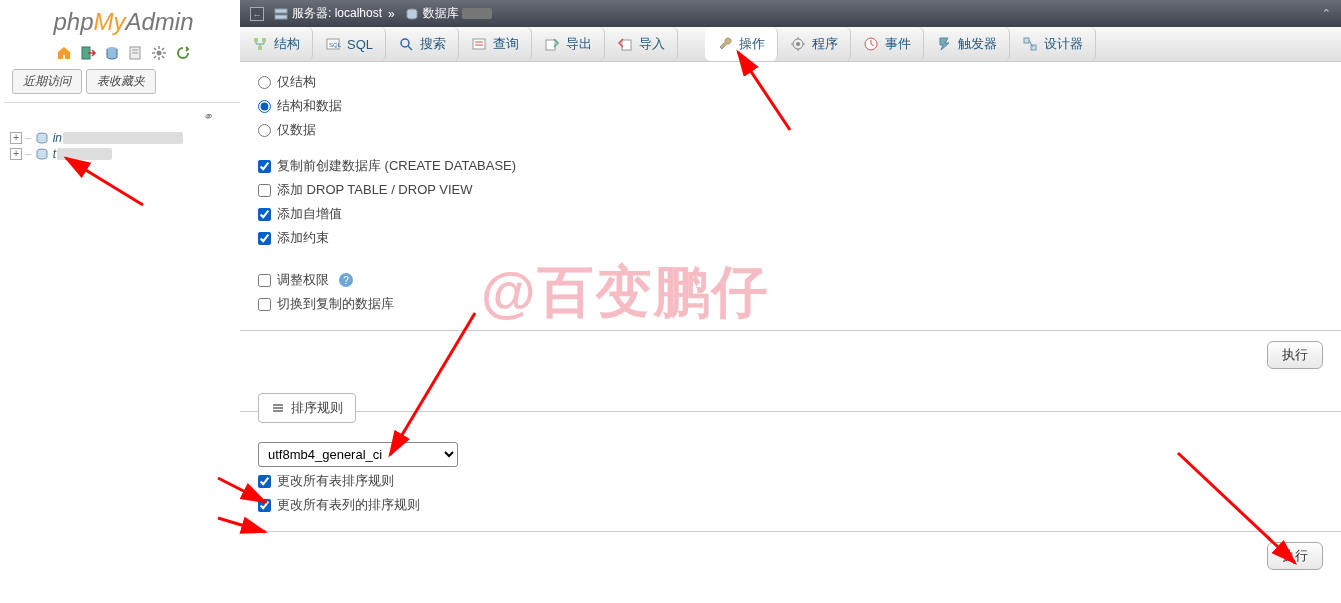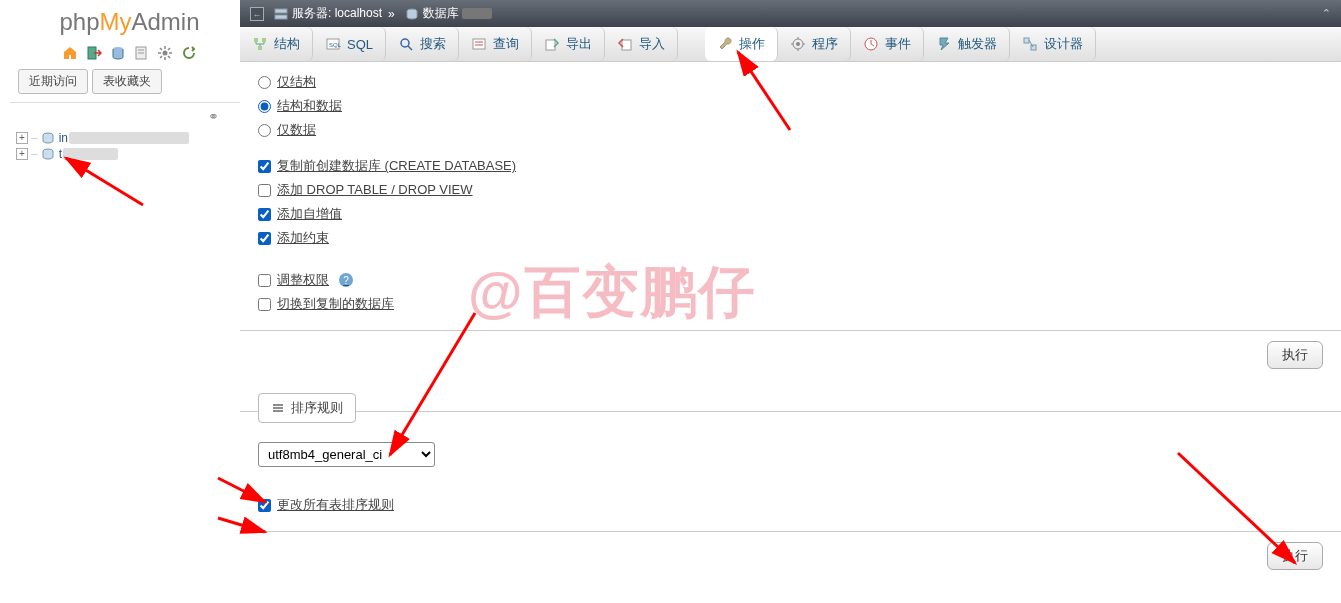--- a/index.html
+++ b/index.html
@@ -4,7 +4,7 @@
 <style>
 * { box-sizing: border-box; margin: 0; padding: 0; }
 body { font-family: "Microsoft YaHei", Arial, sans-serif; font-size: 13px; color: #444; background: #fff; width: 1341px; height: 603px; overflow: hidden; position: relative; }
-.sidebar { position: absolute; left: 10px; top: 0; width: 240px; height: 603px; background: #fff; border-right: 1px solid #ddd; overflow: hidden; }
+.sidebar { position: absolute; left: 4px; top: 0; width: 240px; height: 603px; background: #fff; border-right: 1px solid #ddd; overflow: hidden; font-style: italic; }
 .logo { text-align: center; padding: 8px 0 4px; }
 .logo-text { font-family: Verdana, sans-serif; font-size: 24px; font-weight: 500; }
 .logo-php { color: #777; }

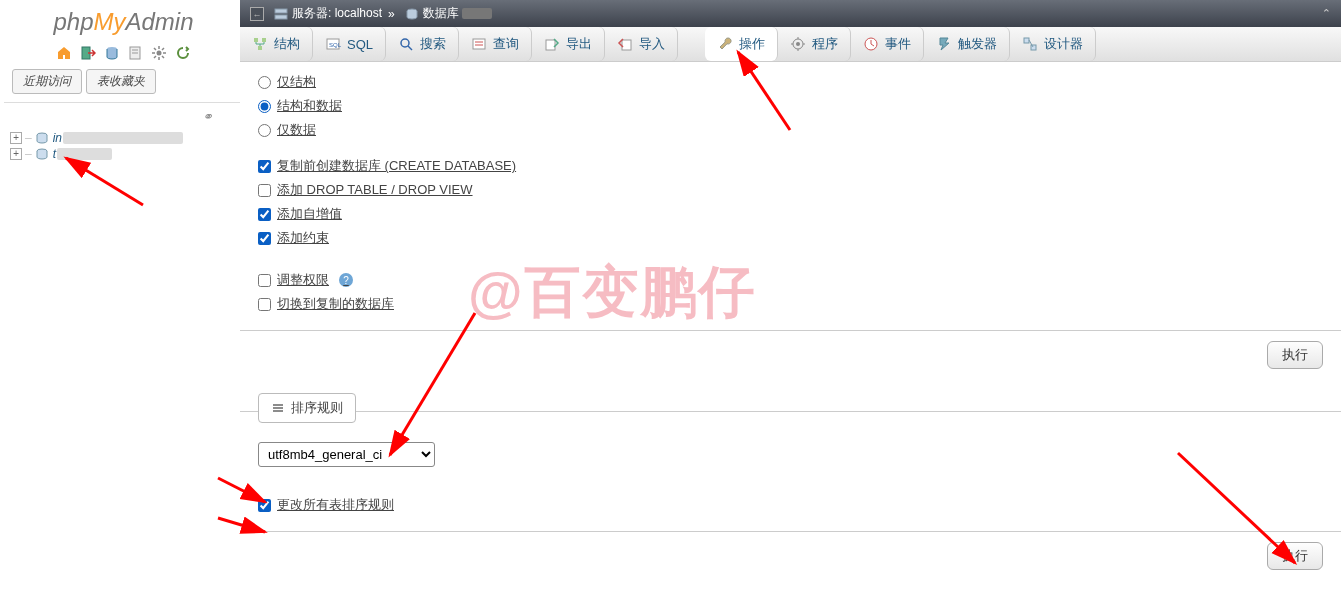--- a/index.html
+++ b/index.html
@@ -32,7 +32,7 @@
 .tabnav-item { display: flex; align-items: center; padding: 8px 12px; border-right: 1px solid #ccc; font-size: 13px; color: #235a81; cursor: pointer; gap: 6px; background: linear-gradient(#f8f8f8, #e0e0e0); border-radius: 6px; }
 .tabnav-item.active { background: #fff; margin-left: 27px; }
 .tab-icon { width: 16px; height: 16px; }
-.content { padding: 8px 18px; position: relative; height: calc(603px - 24px - 38px); overflow: hidden; text-decoration: underline; }
+.content { padding: 8px 18px; position: relative; height: calc(603px - 24px - 38px); overflow: hidden; }
 .radio-row, .check-row { display: flex; align-items: center; padding: 3px 0; font-size: 13px; gap: 6px; }
 .check-group { margin-top: 12px; }
 .perm-group { margin-top: 18px; margin-bottom: 14px; }

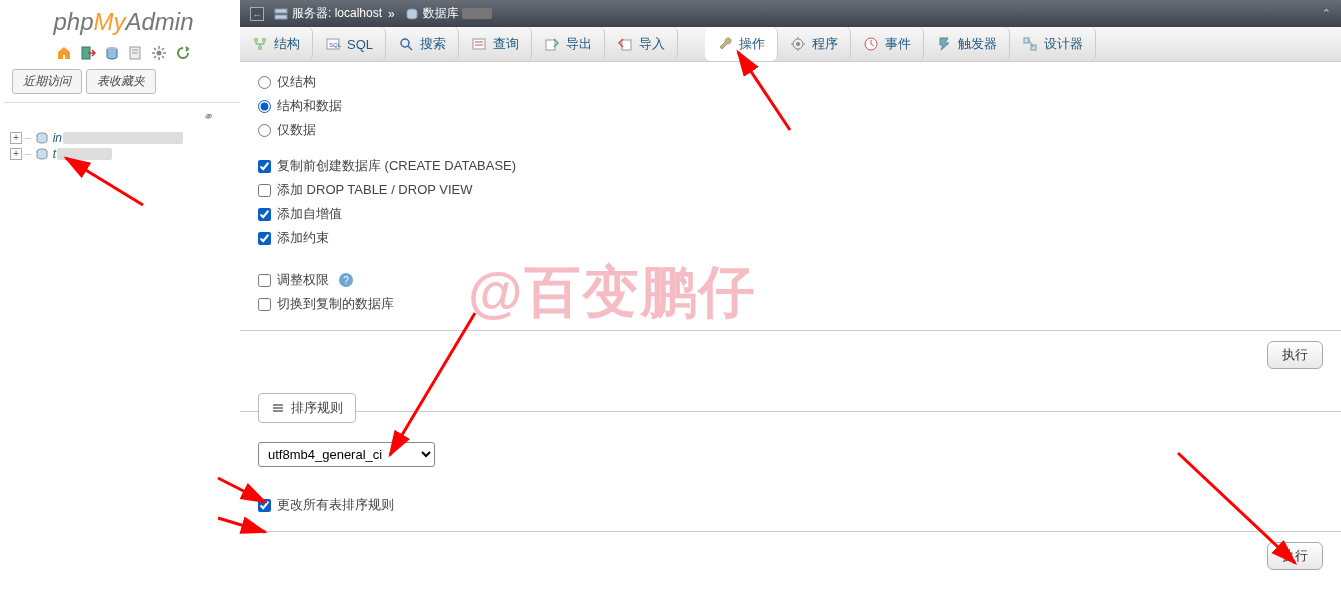--- a/index.html
+++ b/index.html
@@ -44,7 +44,7 @@
 .panel-head-icon { display: inline-block; width: 14px; height: 12px; }
 .panel-body { border-top: 1px solid #ccc; margin: -12px -18px 0; padding: 30px 18px 0; }
 select.collation { width: 177px; padding: 3px 5px; border: 1px solid #888; border-radius: 3px; font-size: 13px; background: #fff; margin-bottom: 26px; }
-.watermark { position: absolute; left: 468px; top: 255px; font-size: 56px; font-weight: 700; color: #f6b5bd; opacity: 0.9; pointer-events: none; white-space: nowrap; font-family: "Microsoft YaHei", sans-serif; letter-spacing: 2px; }
+.watermark { position: absolute; left: 481px; top: 255px; font-size: 56px; font-weight: 700; color: #f6b5bd; opacity: 0.9; pointer-events: none; white-space: nowrap; font-family: "Microsoft YaHei", sans-serif; letter-spacing: 2px; }
 .arrow { position: absolute; z-index: 50; pointer-events: none; }
 input[type=checkbox], input[type=radio] { accent-color: #0a5fc4; width: 13px; height: 13px; }
 .blur { background: #ddd; color: #ddd; border-radius: 2px; display: inline-block; }

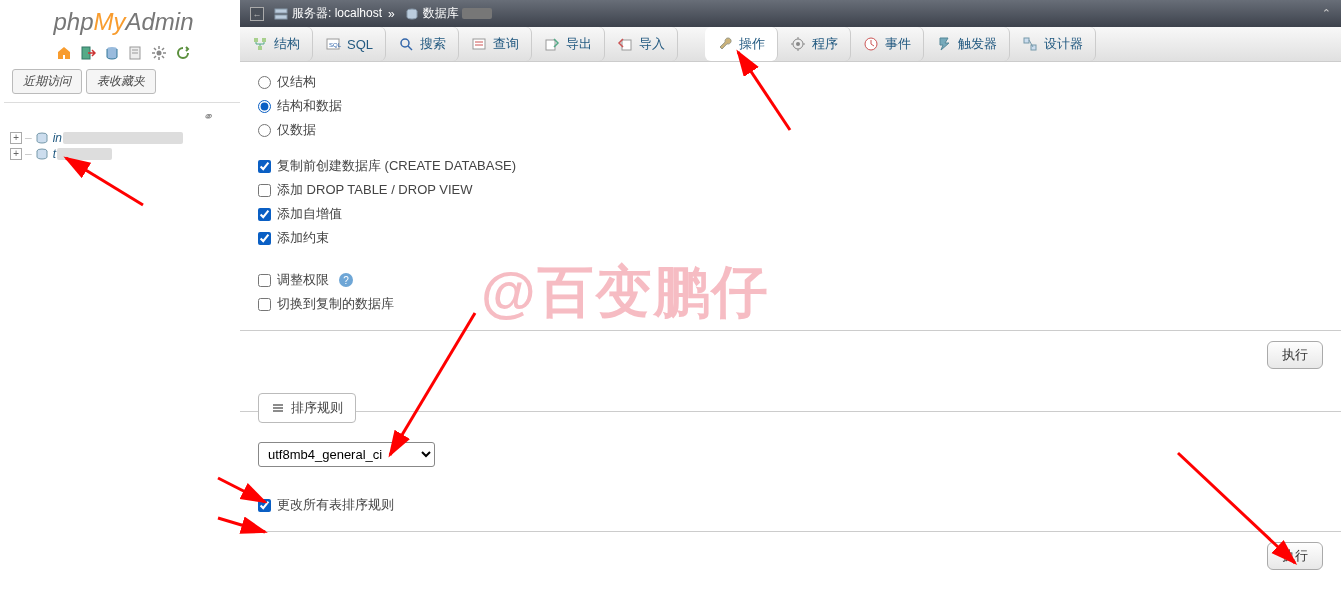--- a/index.html
+++ b/index.html
@@ -43,7 +43,7 @@
 .panel-head { display: inline-flex; align-items: center; gap: 6px; border: 1px solid #bbb; border-radius: 4px; padding: 5px 12px; background: #fff; margin: 14px 0 0 0; position: relative; z-index: 2; }
 .panel-head-icon { display: inline-block; width: 14px; height: 12px; }
 .panel-body { border-top: 1px solid #ccc; margin: -12px -18px 0; padding: 30px 18px 0; }
-select.collation { width: 177px; padding: 3px 5px; border: 1px solid #888; border-radius: 3px; font-size: 13px; background: #fff; margin-bottom: 26px; }
+select.collation { width: 200px; padding: 3px 5px; border: 1px solid #888; border-radius: 3px; font-size: 13px; background: #fff; margin-bottom: 2px; }
 .watermark { position: absolute; left: 481px; top: 255px; font-size: 56px; font-weight: 700; color: #f6b5bd; opacity: 0.9; pointer-events: none; white-space: nowrap; font-family: "Microsoft YaHei", sans-serif; letter-spacing: 2px; }
 .arrow { position: absolute; z-index: 50; pointer-events: none; }
 input[type=checkbox], input[type=radio] { accent-color: #0a5fc4; width: 13px; height: 13px; }

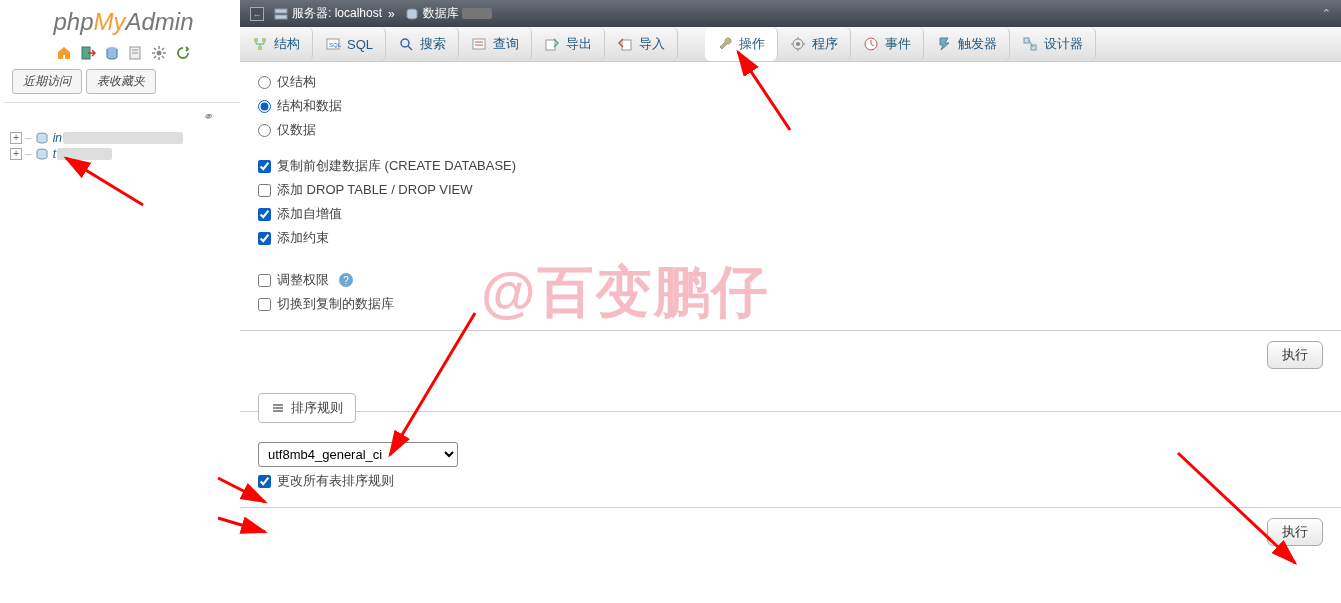--- a/index.html
+++ b/index.html
@@ -274,6 +274,10 @@
           <input type="checkbox" checked="" style="">
           <label>更改所有表排序规则</label>
         </div>
+      <div class="check-row">
+          <input type="checkbox" checked="" style="">
+          <label>更改所有表列的排序规则</label>
+        </div>
       <div class="divider" style="margin-top:14px"></div>
       <div class="exec-row"><button class="btn">执行</button></div>
     </div>

